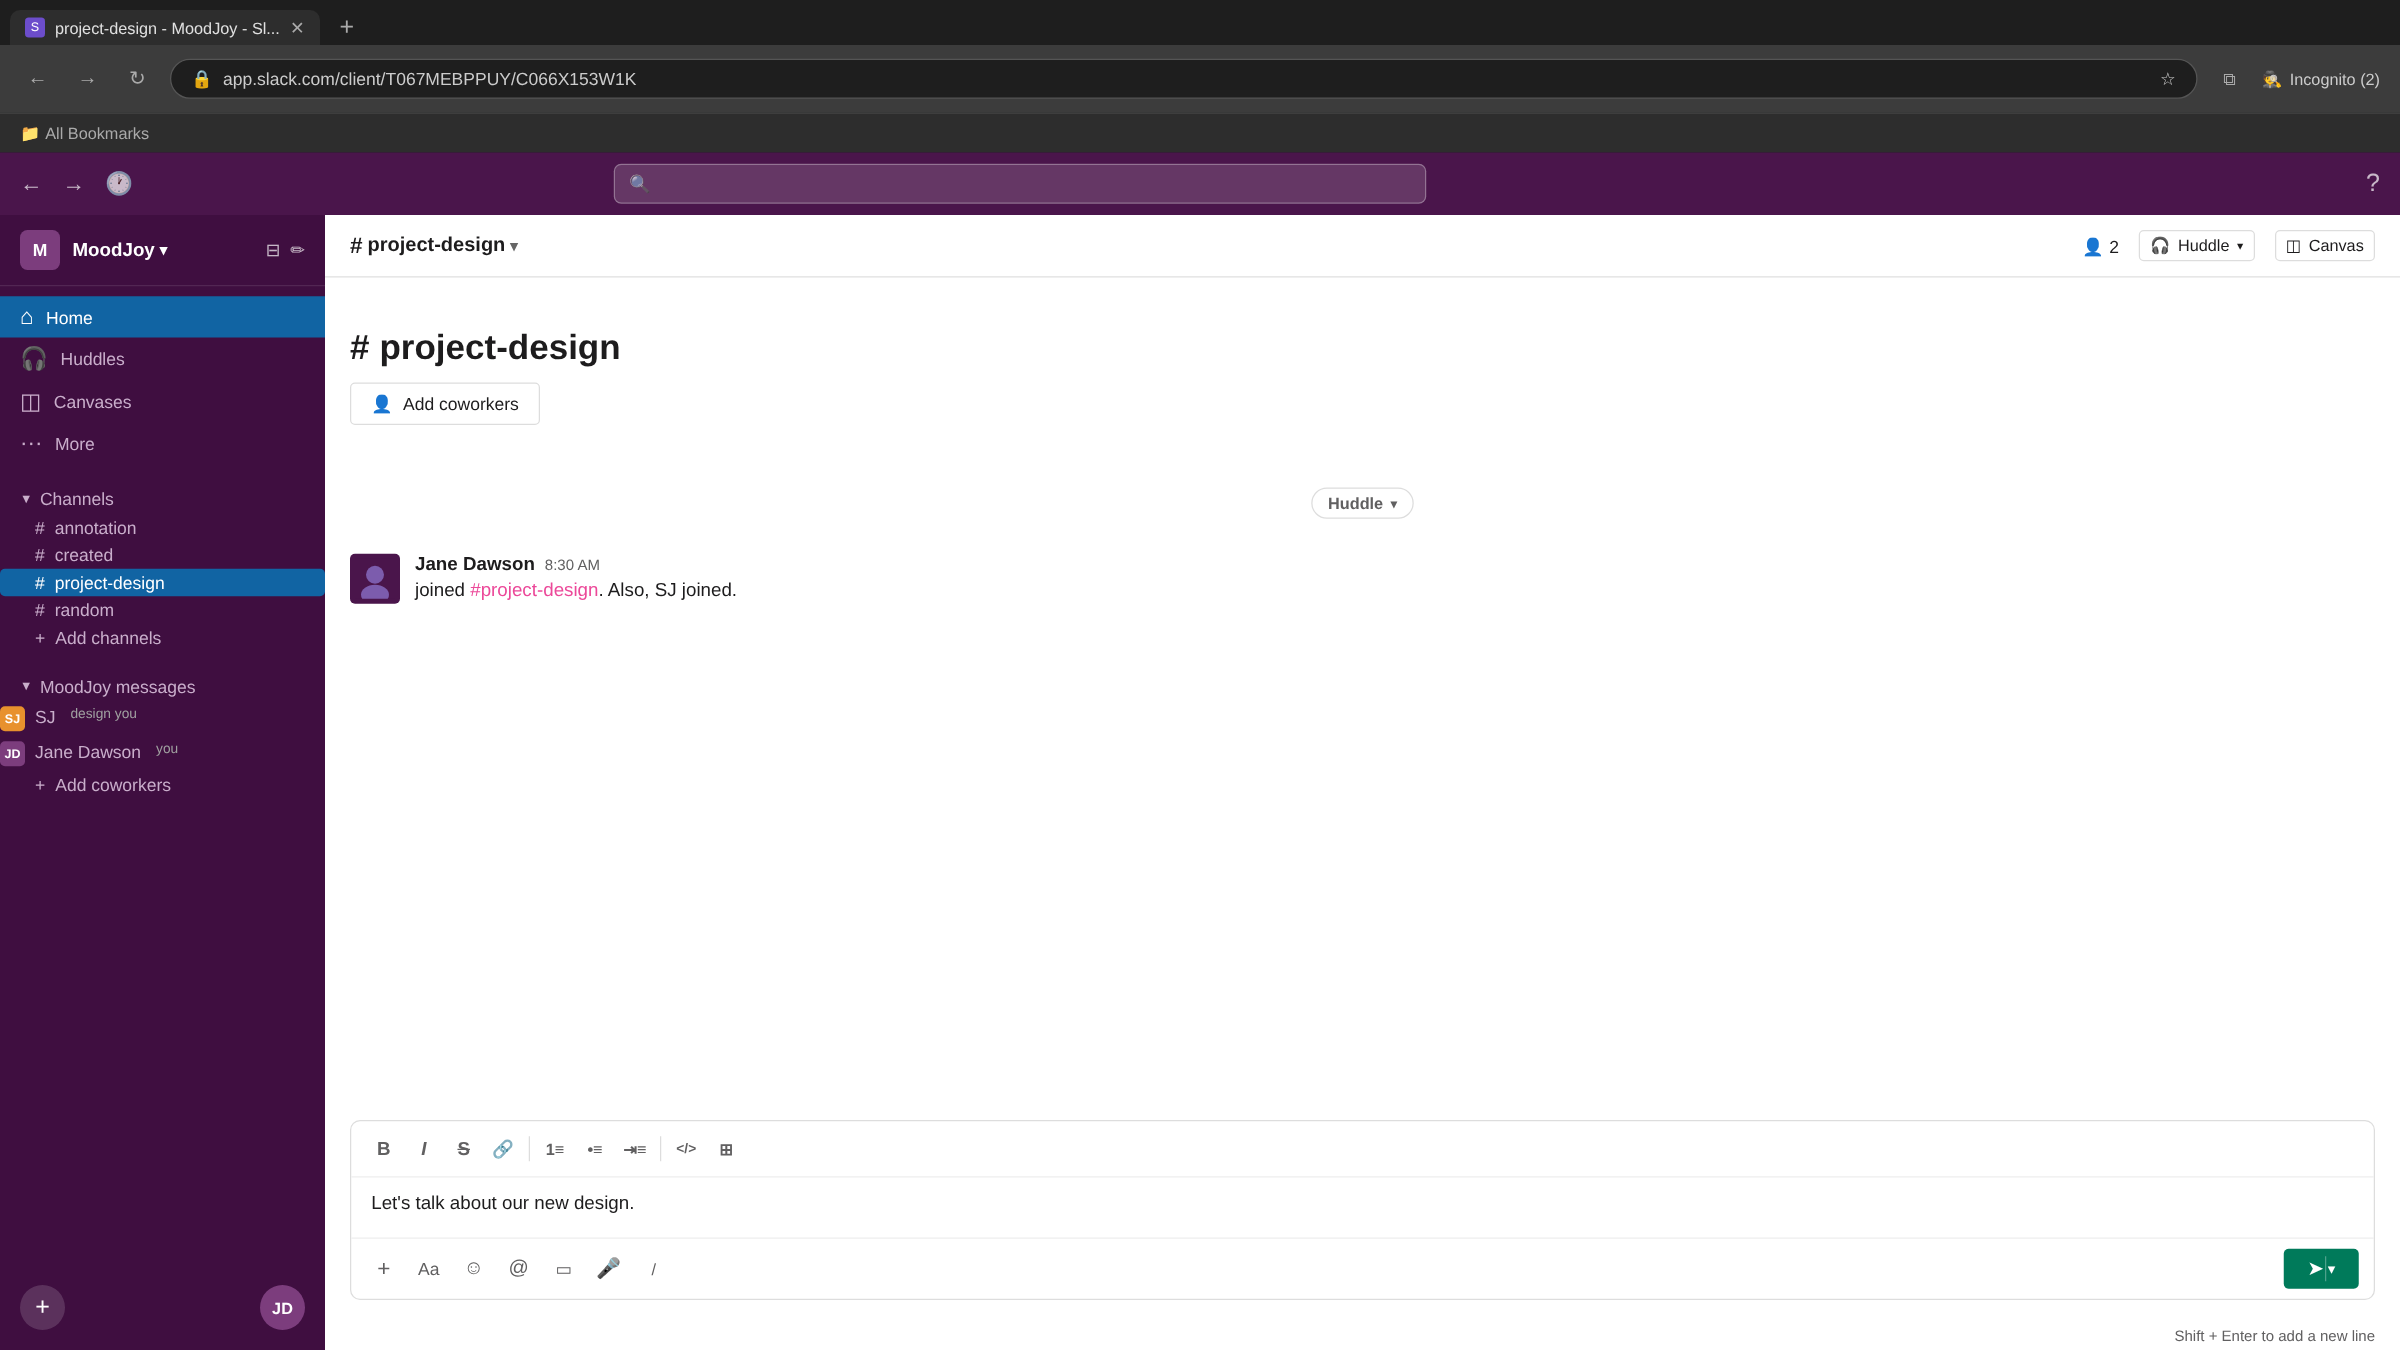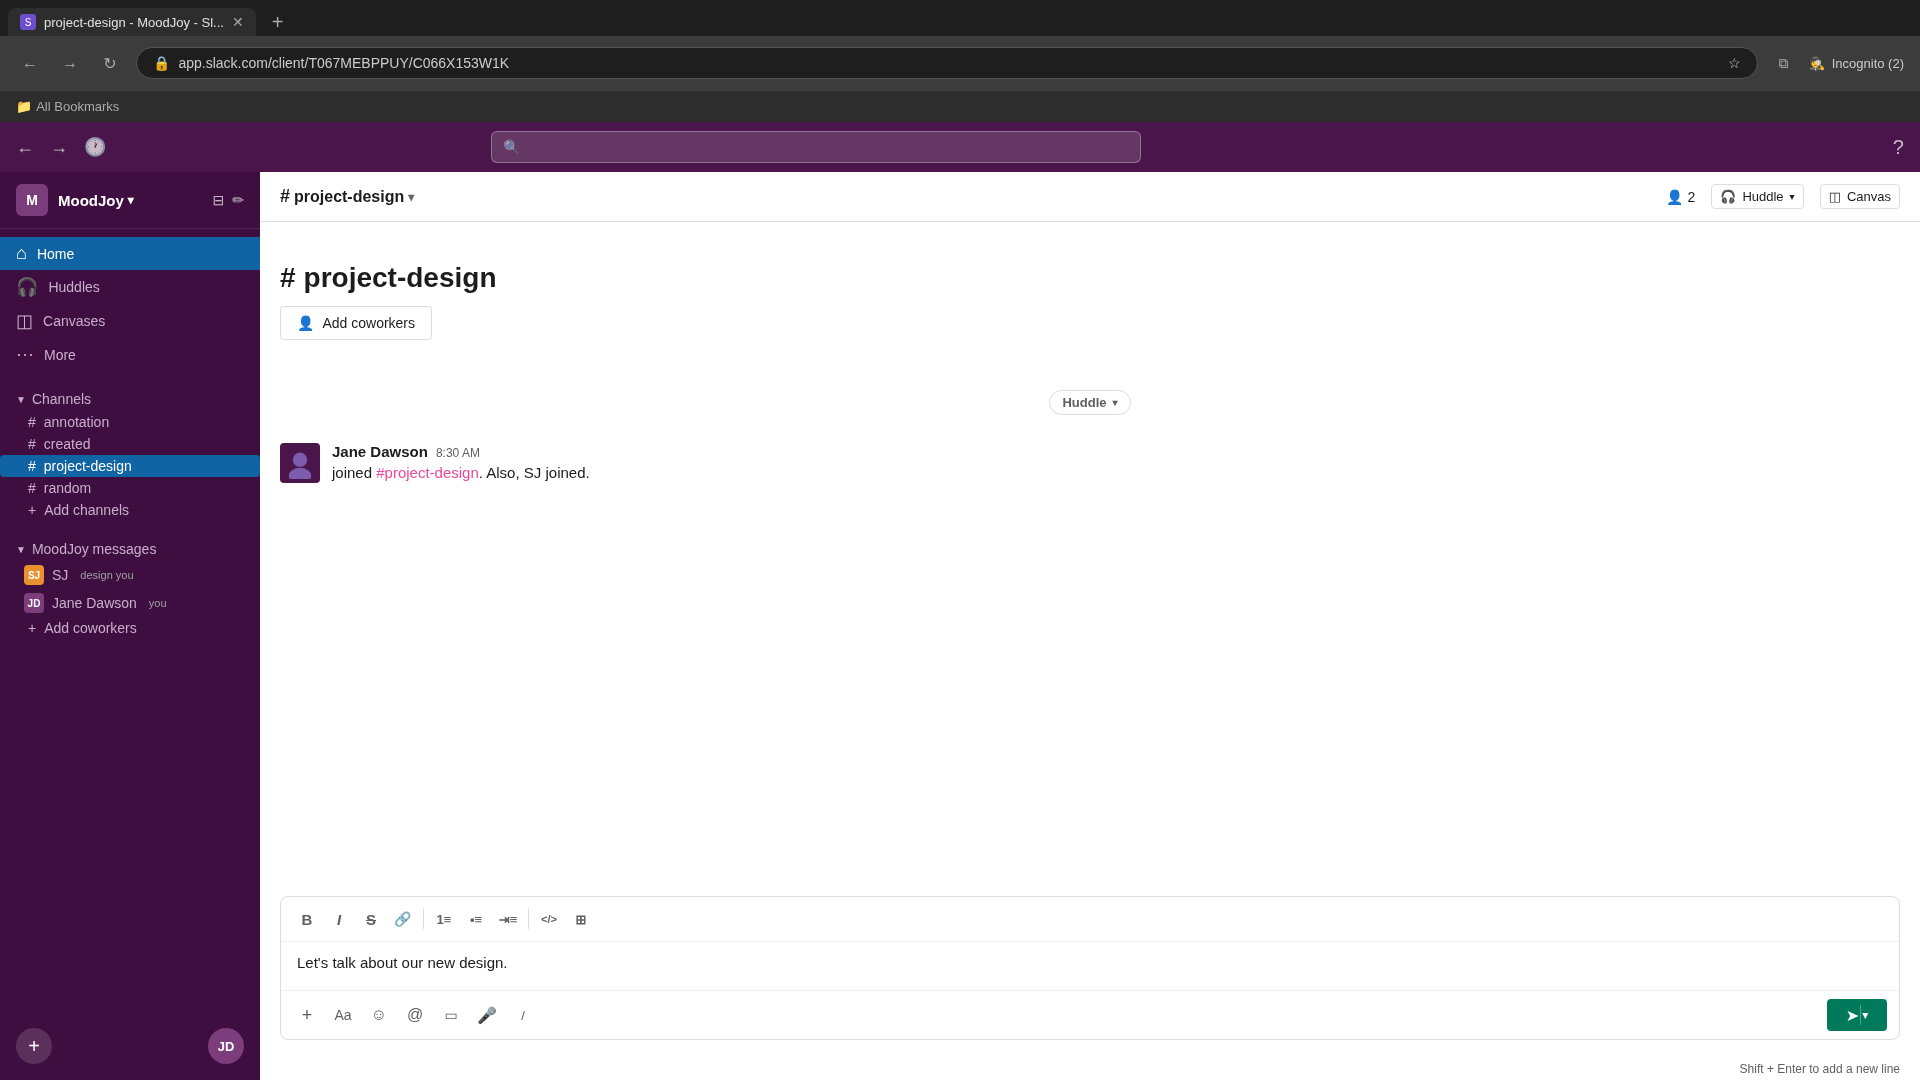--- a/index.html
+++ b/index.html
@@ -51,7 +51,7 @@
     .add-item { display: flex; align-items: center; gap: 8px; padding: 3px 16px 3px 28px; cursor: pointer; color: #c9aecb; font-size: 14px; }
 
     .dm-section { padding: 8px 0; }
-    .dm-item { display: flex; align-items: center; gap: 8px; padding: 4px 24px; cursor: pointer; color: #c9aecb; font-size: 14px; }
+    .dm-item { display: flex; align-items: flex-start; gap: 8px; padding: 4px 0; cursor: pointer; color: #c9aecb; font-size: 14px; }
     .dm-avatar { width: 20px; height: 20px; border-radius: 4px; display: flex; align-items: center; justify-content: center; font-size: 10px; font-weight: bold; color: white; flex-shrink: 0; }
     .dm-avatar.sj { background: #e8912d; }
     .dm-avatar.jd { background: #7c3d7d; }

